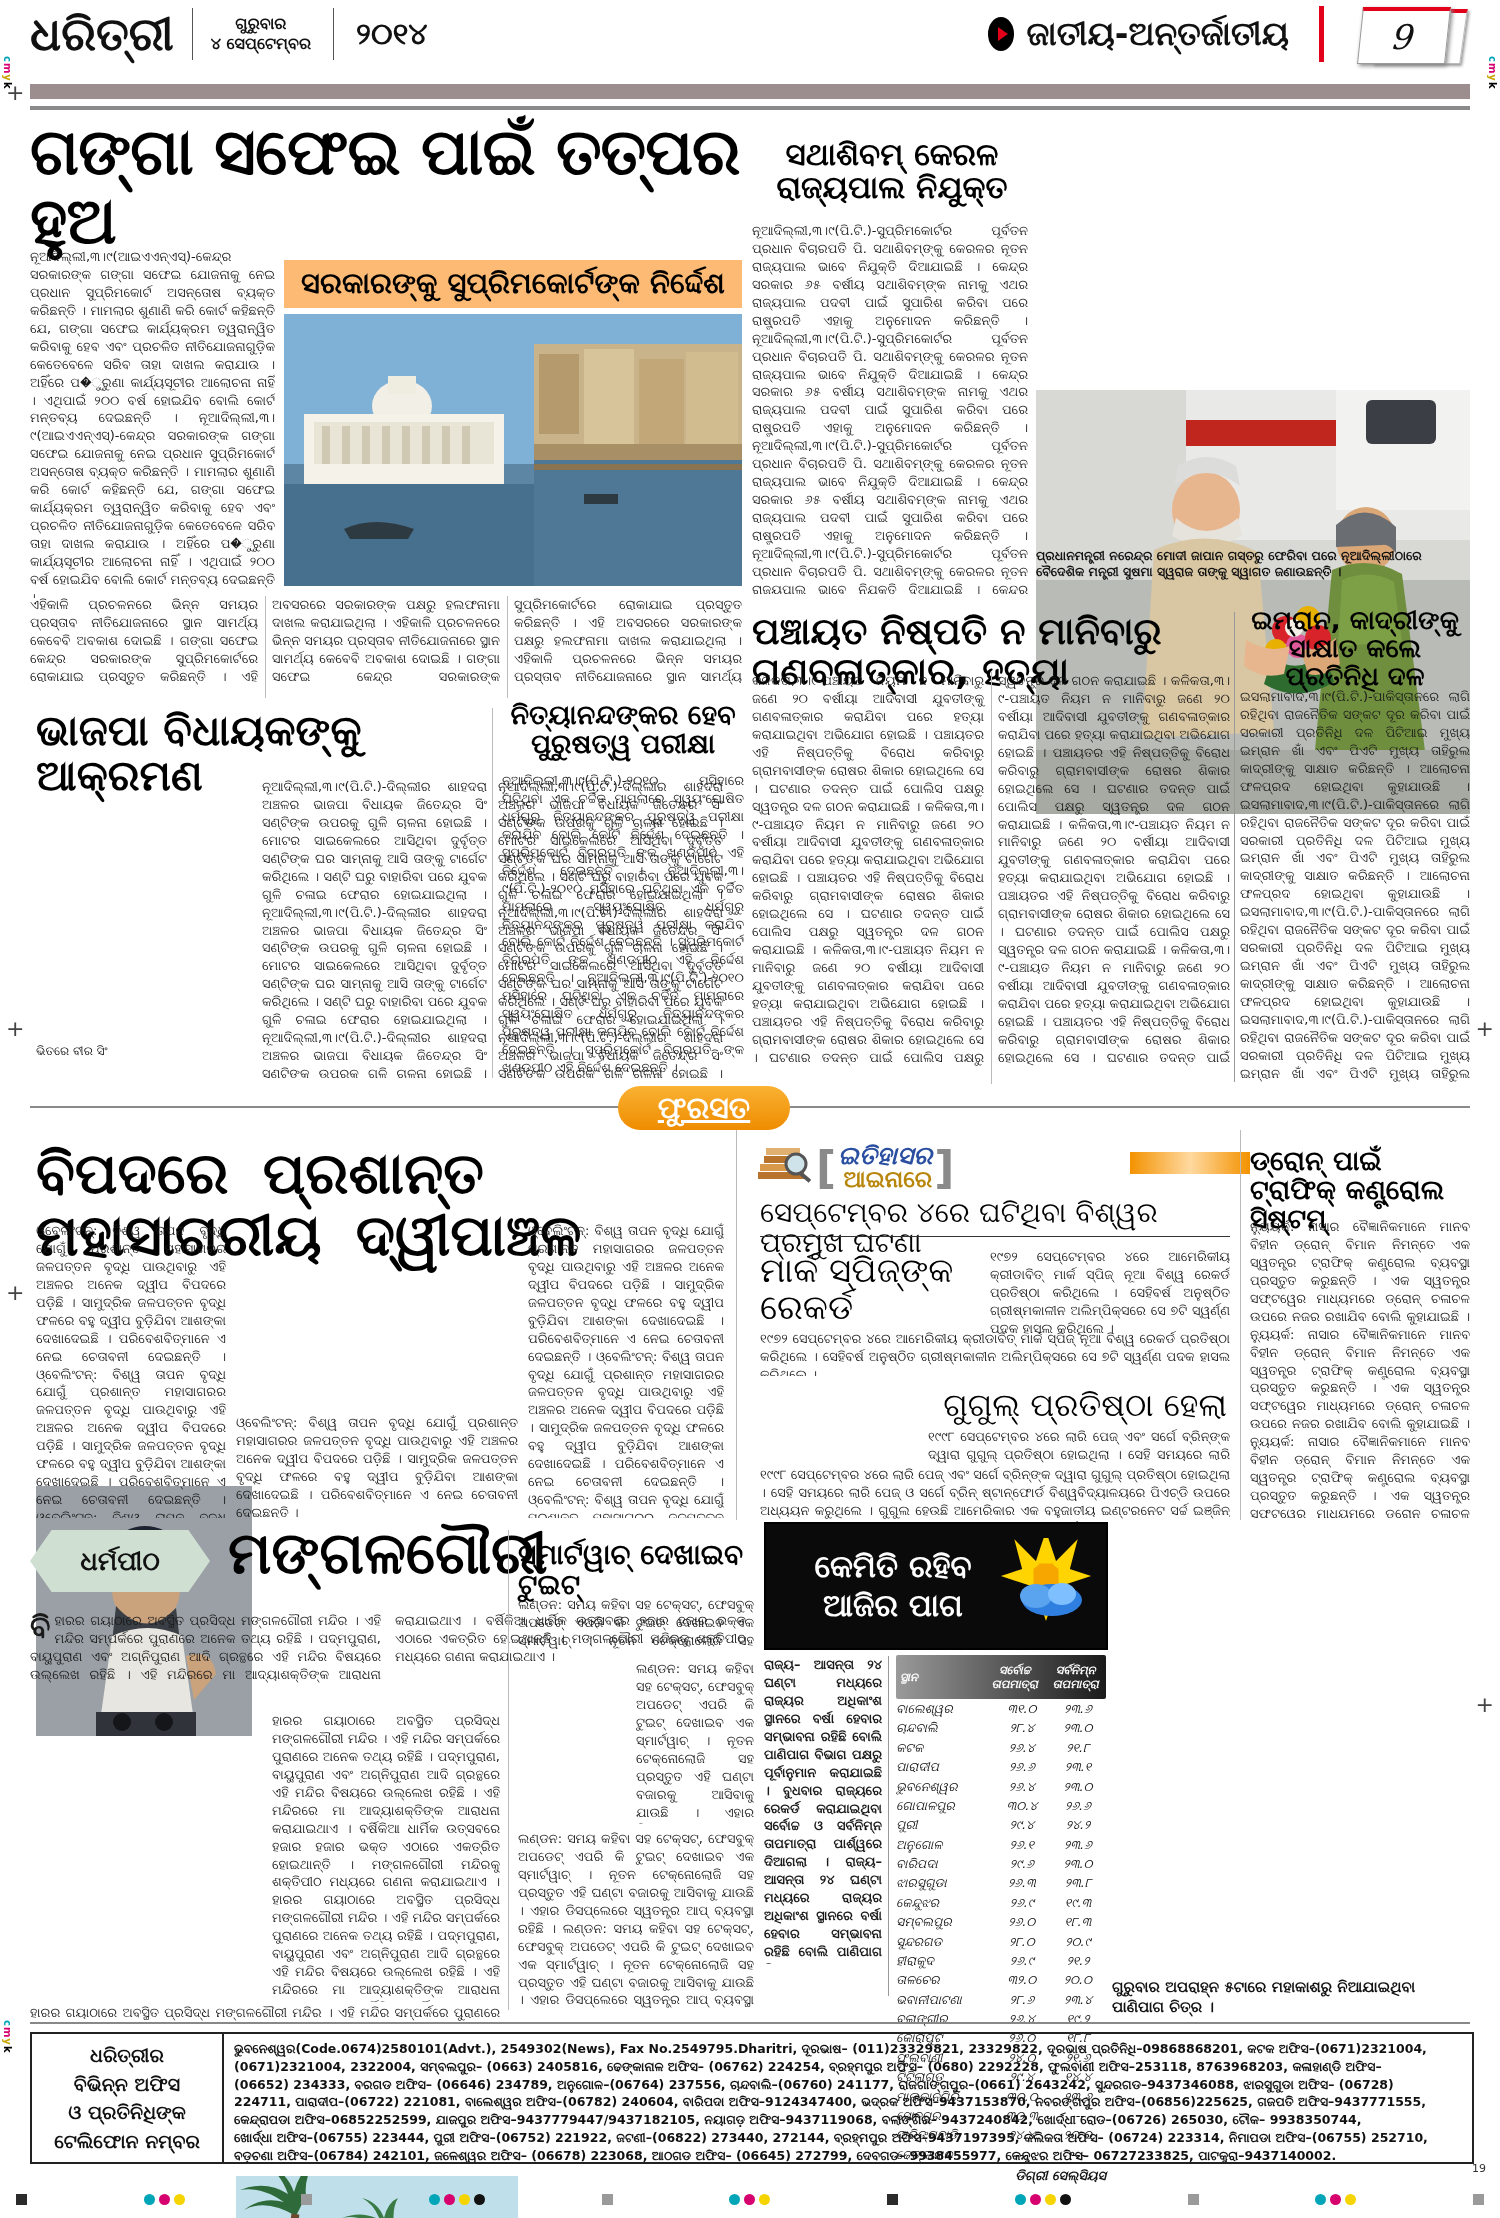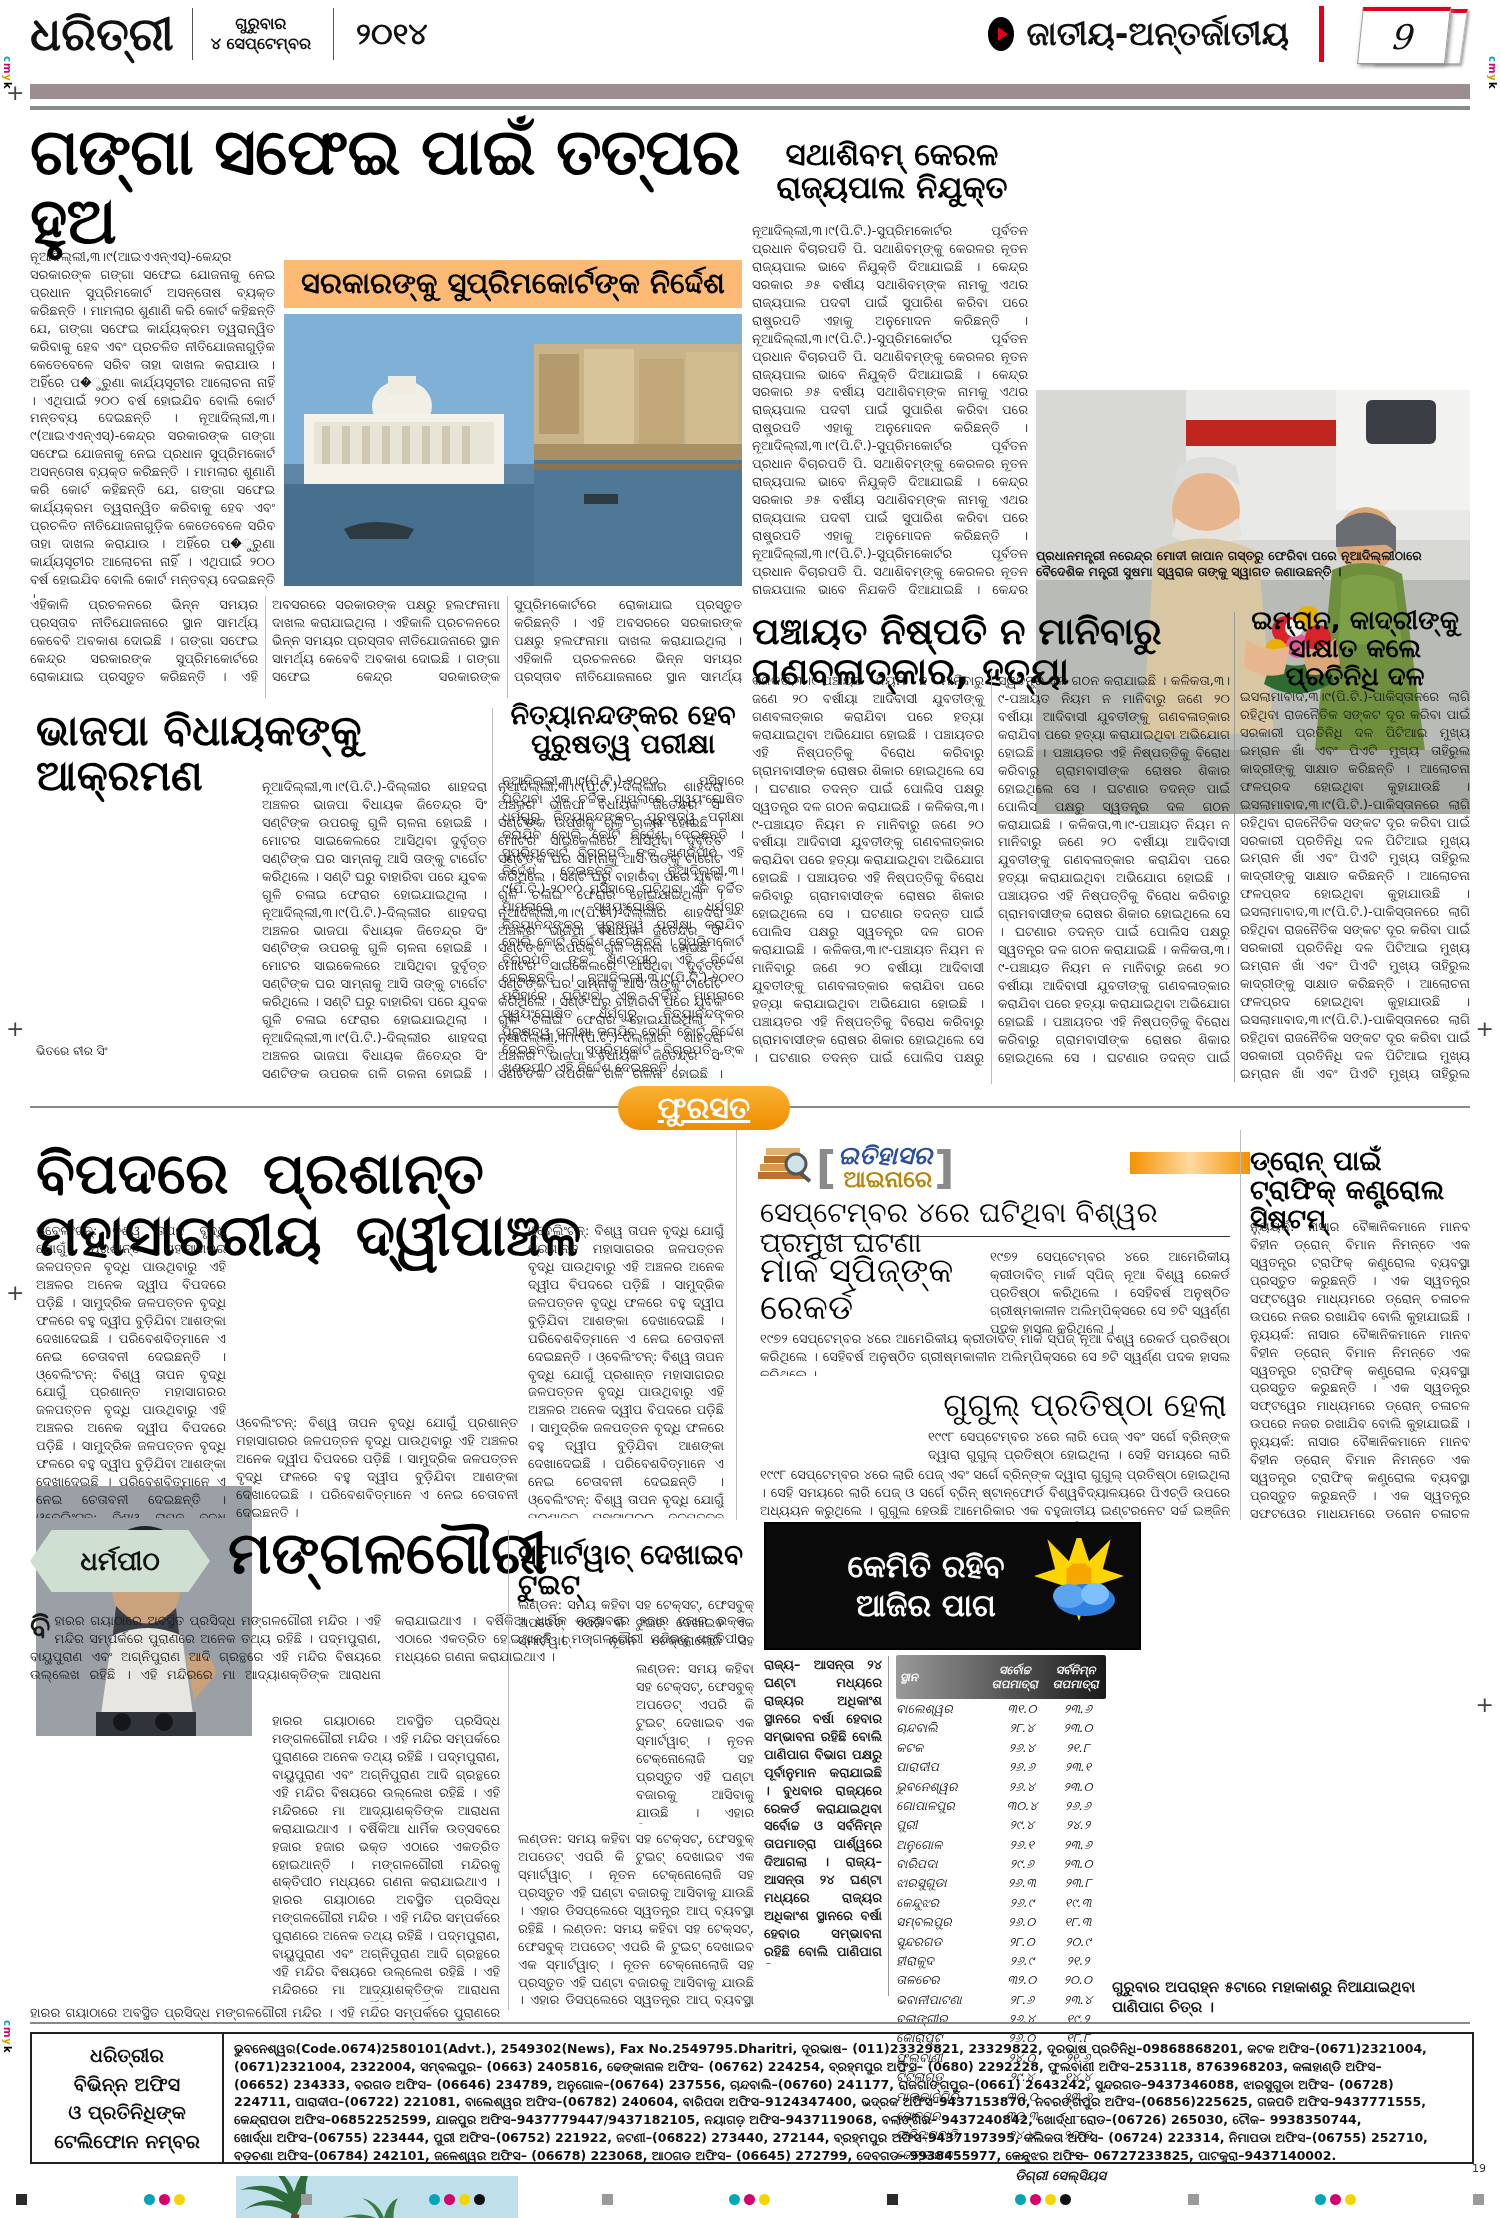--- a/index.html
+++ b/index.html
@@ -259,7 +259,7 @@
   <div class="abs body-txt" style="left:636px;top:1660px;width:118px;height:164px;">ଲଣ୍ଡନ: ସମୟ କହିବା ସହ ଟେକ୍ସଟ୍, ଫେସବୁକ୍ ଅପଡେଟ୍ ଏପରି କି ଟୁଇଟ୍ ଦେଖାଇବ ଏକ ସ୍ମାର୍ଟୱାଚ୍ । ନୂତନ ଟେକ୍ନୋଲୋଜି ସହ ପ୍ରସ୍ତୁତ ଏହି ଘଣ୍ଟା ବଜାରକୁ ଆସିବାକୁ ଯାଉଛି । ଏହାର ଡିସପ୍ଲେରେ ସ୍ୱତନ୍ତ୍ର ଆପ୍ ବ୍ୟବସ୍ଥା ରହିଛି । ଲଣ୍ଡନ: ସମୟ କହିବା ସହ ଟେକ୍ସଟ୍, ଫେସବୁକ୍ ଅପଡେଟ୍ ଏପରି କି ଟୁଇଟ୍ ଦେଖାଇବ ଏକ ସ୍ମାର୍ଟୱାଚ୍ । ନୂତନ ଟେକ୍ନୋଲୋଜି ସହ ପ୍ରସ୍ତୁତ ଏହି ଘଣ୍ଟା ବଜାରକୁ ଆସିବାକୁ ଯାଉଛି । ଏହାର ଡିସପ୍ଲେରେ ସ୍ୱତନ୍ତ୍ର ଆପ୍ ବ୍ୟବସ୍ଥା ରହିଛି । </div>
   <div class="abs body-txt" style="left:518px;top:1830px;width:236px;height:180px;">ଲଣ୍ଡନ: ସମୟ କହିବା ସହ ଟେକ୍ସଟ୍, ଫେସବୁକ୍ ଅପଡେଟ୍ ଏପରି କି ଟୁଇଟ୍ ଦେଖାଇବ ଏକ ସ୍ମାର୍ଟୱାଚ୍ । ନୂତନ ଟେକ୍ନୋଲୋଜି ସହ ପ୍ରସ୍ତୁତ ଏହି ଘଣ୍ଟା ବଜାରକୁ ଆସିବାକୁ ଯାଉଛି । ଏହାର ଡିସପ୍ଲେରେ ସ୍ୱତନ୍ତ୍ର ଆପ୍ ବ୍ୟବସ୍ଥା ରହିଛି । ଲଣ୍ଡନ: ସମୟ କହିବା ସହ ଟେକ୍ସଟ୍, ଫେସବୁକ୍ ଅପଡେଟ୍ ଏପରି କି ଟୁଇଟ୍ ଦେଖାଇବ ଏକ ସ୍ମାର୍ଟୱାଚ୍ । ନୂତନ ଟେକ୍ନୋଲୋଜି ସହ ପ୍ରସ୍ତୁତ ଏହି ଘଣ୍ଟା ବଜାରକୁ ଆସିବାକୁ ଯାଉଛି । ଏହାର ଡିସପ୍ଲେରେ ସ୍ୱତନ୍ତ୍ର ଆପ୍ ବ୍ୟବସ୍ଥା ରହିଛି । </div>
 
-  <div class="abs" style="left:764px;top:1522px;width:340px;height:124px;background:#0a0a0a;border:2px solid #000;display:flex;align-items:center;padding-left:33px;">
+  <div class="abs" style="left:764px;top:1522px;width:340px;height:124px;background:#0a0a0a;border:2px solid #000;display:flex;align-items:center;">
     <div style="color:#fff;font-size:31px;font-weight:bold;line-height:1.25;padding-left:20px;flex:1;text-align:center;">
       <div>କେମିତି ରହିବ</div>
       <div>ଆଜିର ପାଗ</div>

